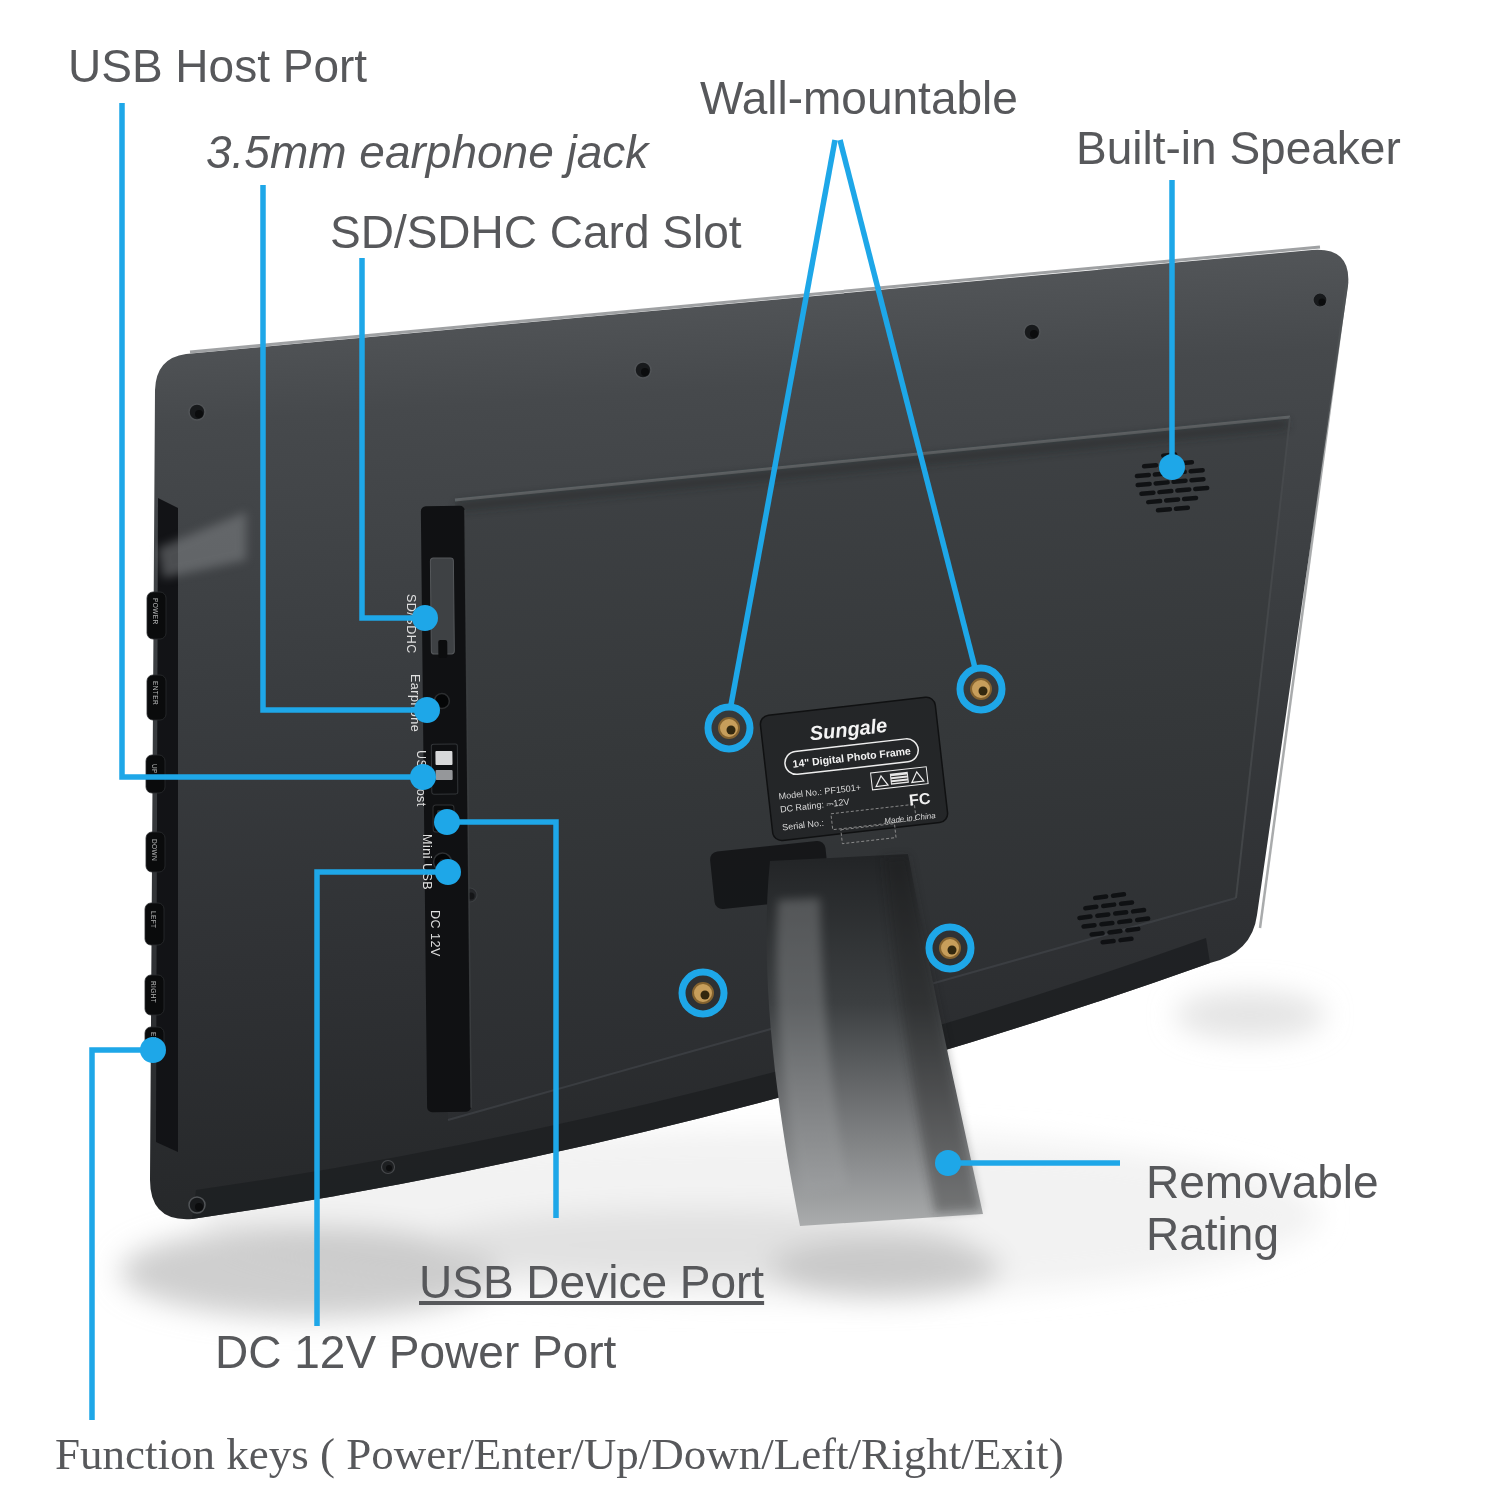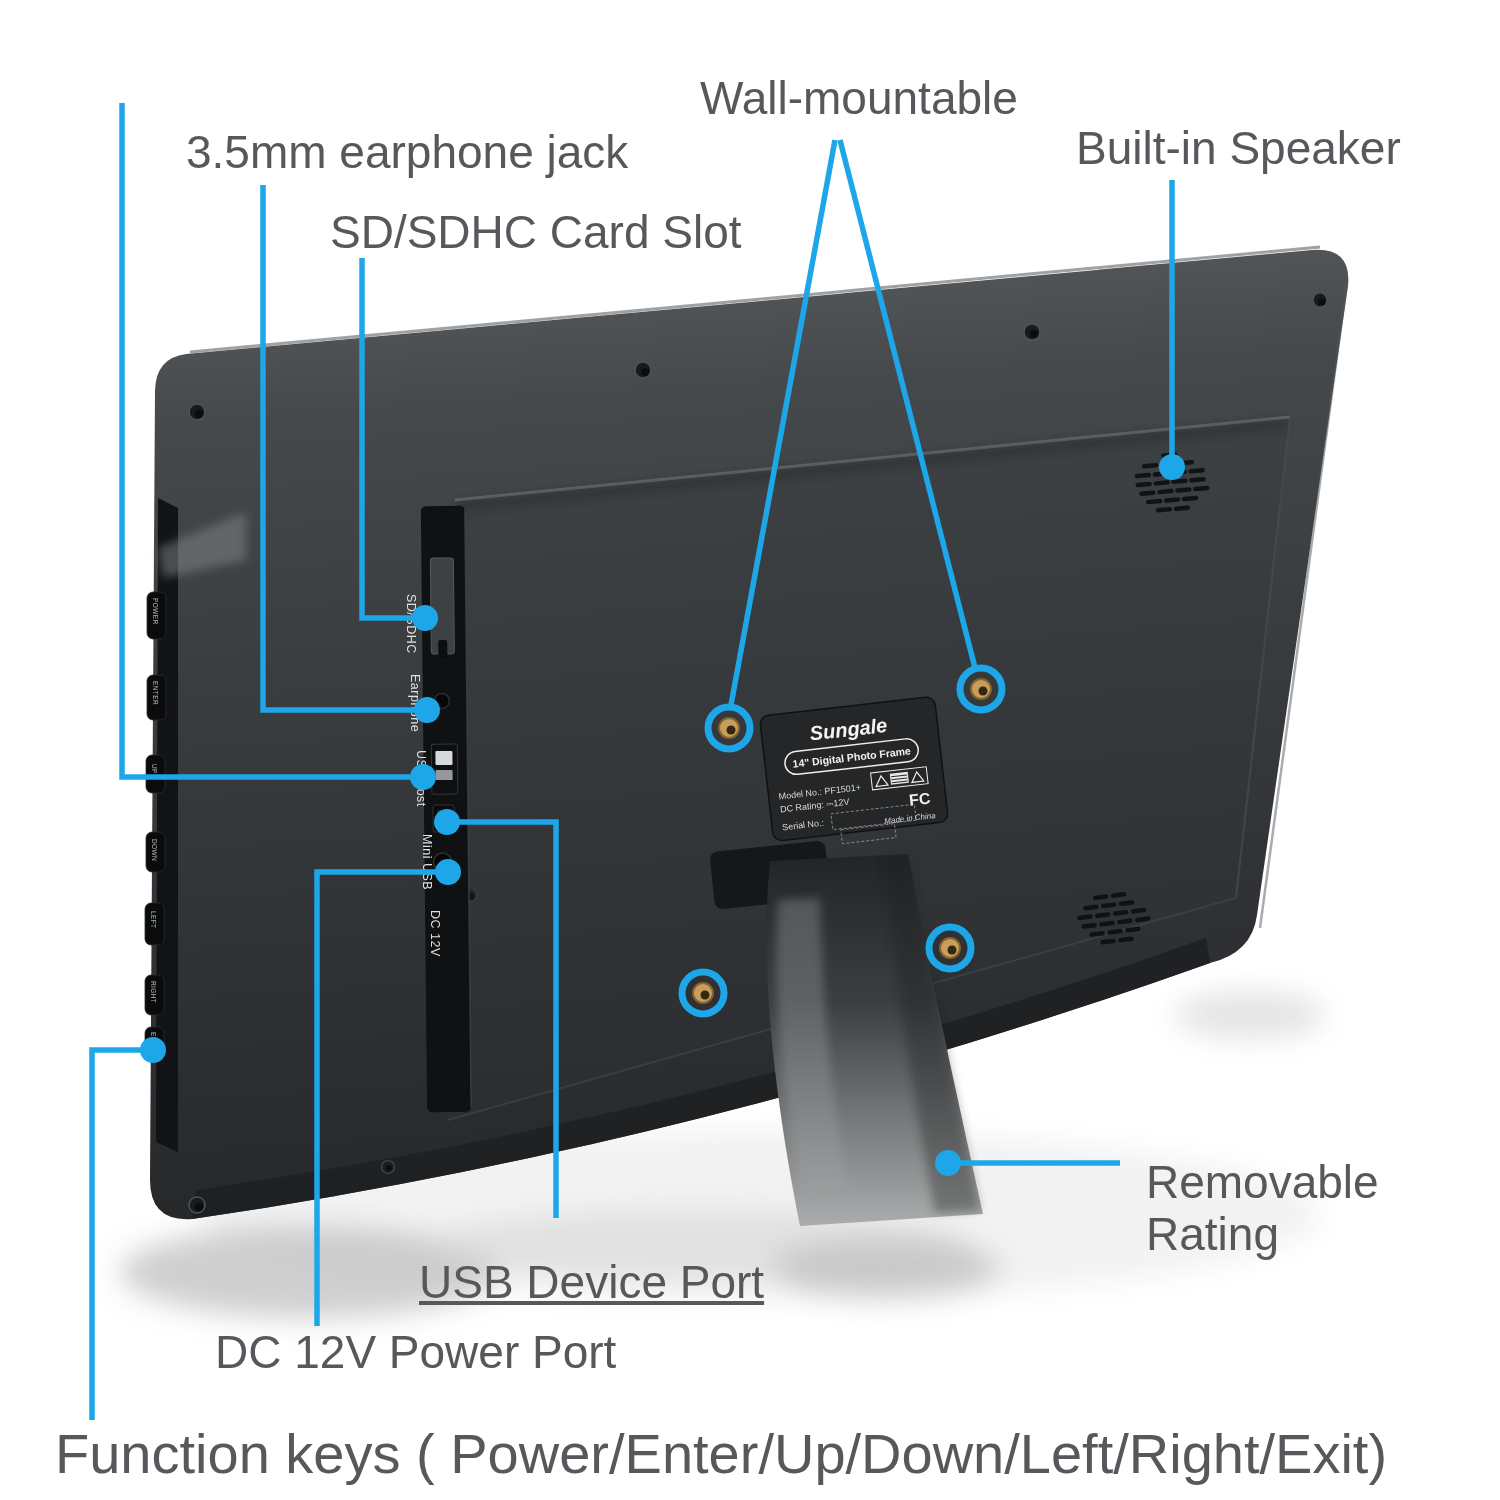--- a/index.html
+++ b/index.html
@@ -234,6 +234,7 @@
   </g>
 </svg>
 
+<div class="callout-label" style="left:68px;top:40px;">USB Host Port</div>
 <div class="callout-label" style="left:186px;top:126px;">3.5mm earphone jack</div>
 <div class="callout-label" style="left:700px;top:72px;">Wall-mountable</div>
 <div class="callout-label" style="left:330px;top:206px;">SD/SDHC Card Slot</div>

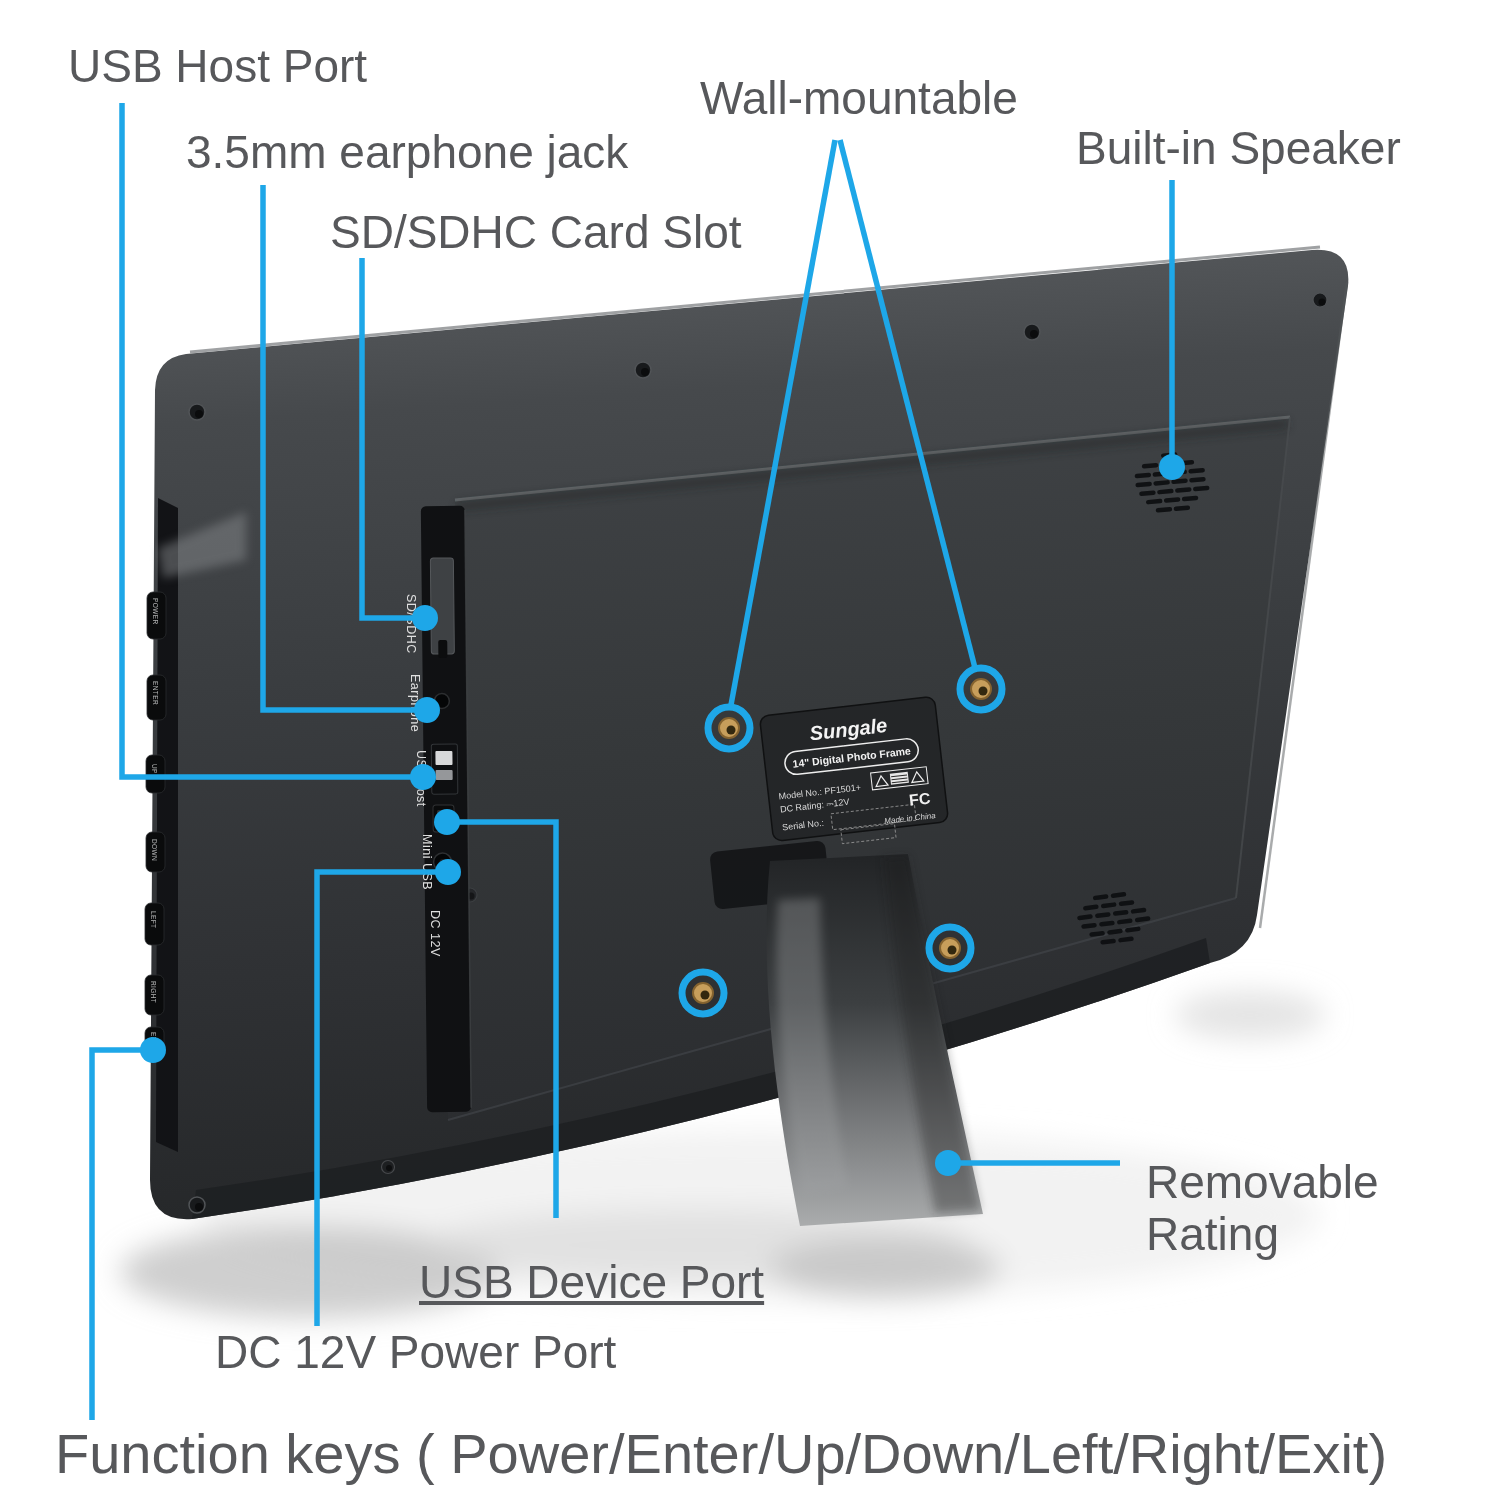--- a/index.html
+++ b/index.html
@@ -235,7 +235,7 @@
 </svg>
 
 <div class="callout-label" style="left:68px;top:40px;">USB Host Port</div>
-<div class="callout-label" style="left:186px;top:126px;">3.5mm earphone jack</div>
+<div class="callout-label" style="left:206px;top:126px;font-style:italic;">3.5mm earphone jack</div>
 <div class="callout-label" style="left:700px;top:72px;">Wall-mountable</div>
 <div class="callout-label" style="left:330px;top:206px;">SD/SDHC Card Slot</div>
 <div class="callout-label" style="left:1076px;top:122px;">Built-in Speaker</div>

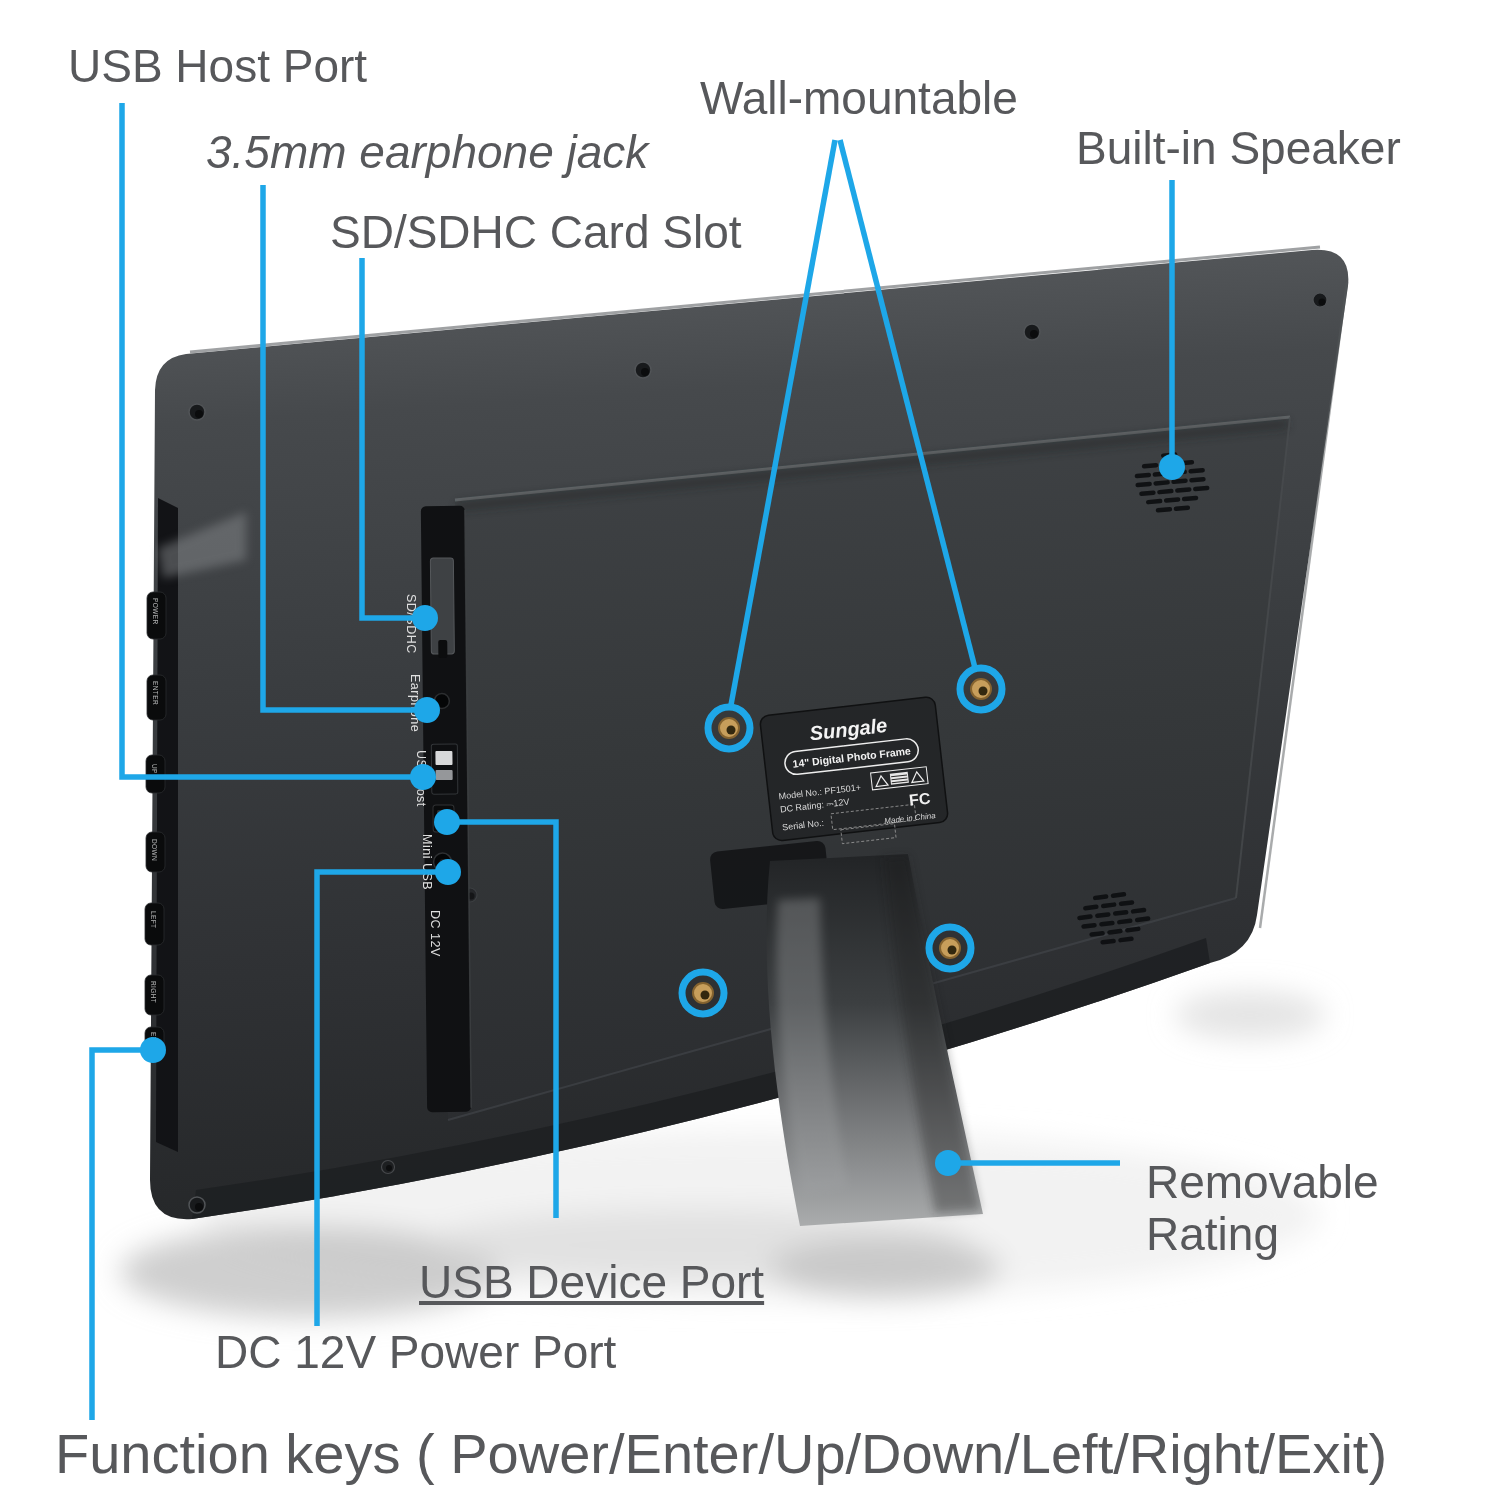--- a/index.html
+++ b/index.html
@@ -245,7 +245,7 @@
 </div>
 <div class="callout-label" style="left:419px;top:1256px;text-decoration:underline;">USB Device Port</div>
 <div class="callout-label" style="left:171px;top:1326px;margin-left:44px;">DC 12V Power Port</div>
-<div class="callout-label" style="left:55px;top:1428px;font-size:56px;">Function keys ( Power/Enter/Up/Down/Left/Right/Exit)</div>
+<div class="callout-label" style="left:55px;top:1428px;font-size:45px;font-family:Liberation Serif, serif;">Function keys ( Power/Enter/Up/Down/Left/Right/Exit)</div>
 
 </div>
 

